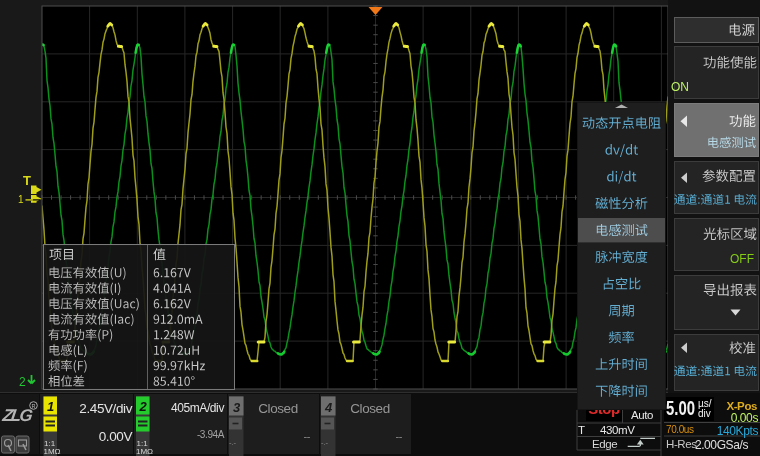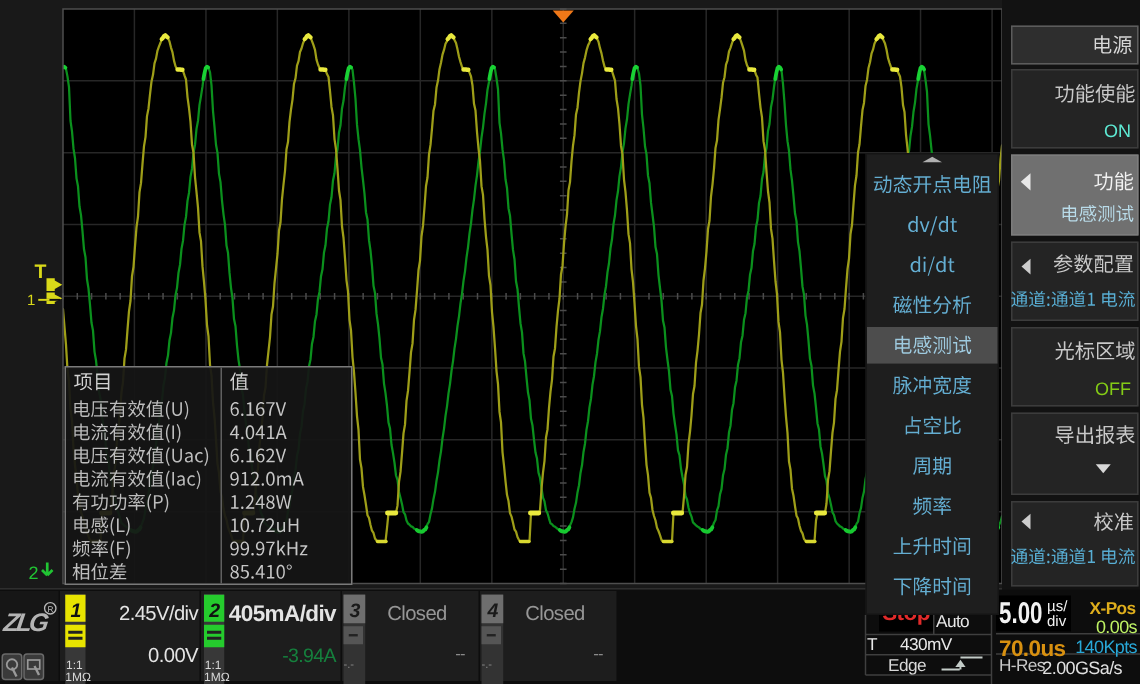--- a/index.html
+++ b/index.html
@@ -108,7 +108,7 @@
     <path d="M53 60C50 53 43 44 37 39C38 38 41 36 42 34C49 40 56 49 60 57ZM72 56C78 50 86 41 89 35L95 40C91 45 84 54 77 60ZM57 82C60 78 64 73 65 69L40 69L40 62L95 62L95 69L66 69L72 72C71 76 67 81 64 85ZM76 42C74 34 70 27 66 21C61 27 57 34 54 42L48 40C51 31 56 22 61 15C55 8 46 2 36 -2C38 -4 40 -6 41 -8C51 -4 59 2 66 9C73 2 82 -4 91 -7C93 -5 95 -2 97 -1C87 2 78 8 71 15C76 22 80 31 83 40ZM19 84L19 63L6 63L6 56L18 56C15 42 9 26 3 18C4 16 6 12 7 10C12 17 16 29 19 41L19 -8L26 -8L26 42C29 37 32 30 34 26L38 32C36 35 29 48 26 52L26 56L38 56L38 63L26 63L26 84ZM105 76C110 70 116 60 118 54L125 58C123 63 116 73 111 80ZM105 0L112 -3C117 6 123 19 127 30L120 34C116 22 109 8 105 0ZM144 40L165 40L165 26L144 26ZM144 46L144 60L165 60L165 46ZM161 80C164 76 167 70 168 66L145 66C148 71 150 76 152 81L144 83C140 68 131 53 121 43C123 42 126 39 127 38C130 42 133 46 136 51L136 -8L144 -8L144 -1L195 -1L195 6L172 6L172 20L191 20L191 26L172 26L172 40L191 40L191 46L172 46L172 60L193 60L193 66L169 66L175 69C173 73 170 79 167 83ZM144 20L165 20L165 6L144 6Z" fill="#c9c9c9" transform="translate(729.0 352.9) scale(0.13500 -0.13500)"></path>
     <path d="M6 76C12 70 20 63 24 58L29 64C25 68 18 75 12 80ZM26 46L4 46L4 39L18 39L18 11C14 9 9 5 4 -1L9 -7C14 0 19 6 22 6C24 6 28 2 32 0C39 -4 47 -6 60 -6C70 -6 88 -5 95 -5C95 -3 96 1 97 3C87 2 71 1 60 1C48 1 40 2 33 6C30 8 28 10 26 11ZM36 80L36 74L79 74C75 71 70 68 64 66C60 68 54 70 50 72L45 67C51 65 59 62 65 59L36 59L36 7L43 7L43 24L60 24L60 8L67 8L67 24L84 24L84 15C84 13 84 13 83 13C82 13 77 13 73 13C74 11 74 9 75 7C81 7 86 7 88 8C91 9 92 11 92 15L92 59L79 59C77 60 74 61 71 63C79 67 86 72 92 77L87 81L86 80ZM84 53L84 44L67 44L67 53ZM43 39L60 39L60 30L43 30ZM43 44L43 53L60 53L60 44ZM84 39L84 30L67 30L67 39ZM106 76C112 71 118 64 121 60L127 64C124 68 118 75 112 80ZM146 37L179 37L179 28L146 28ZM146 23L179 23L179 15L146 15ZM146 50L179 50L179 42L146 42ZM138 56L138 9L186 9L186 56L162 56C164 59 165 62 166 64L195 64L195 71L176 71C178 74 181 78 183 82L176 84C174 80 171 75 168 71L150 71L155 73C154 76 150 81 148 84L141 82C144 78 147 74 148 71L131 71L131 64L158 64C157 62 156 59 155 56ZM126 48L105 48L105 41L119 41L119 10C114 9 109 4 104 -1L109 -7C114 -1 119 5 123 5C125 5 128 2 132 -1C139 -5 148 -6 160 -6C169 -6 187 -5 194 -5C194 -2 195 1 196 3C186 2 172 1 160 1C149 1 140 2 134 5C130 7 128 9 126 10ZM214 39C218 39 220 42 220 46C220 50 218 53 214 53C210 53 207 50 207 46C207 42 210 39 214 39ZM214 -1C218 -1 220 2 220 6C220 10 218 13 214 13C210 13 207 10 207 6C207 2 210 -1 214 -1ZM234 76C240 70 248 63 251 58L257 64C253 68 245 75 240 80ZM253 46L232 46L232 39L246 39L246 11C242 9 237 5 232 -1L236 -7C242 0 246 6 250 6C252 6 256 2 260 0C267 -4 275 -6 287 -6C298 -6 316 -5 323 -5C323 -3 324 1 325 3C314 2 299 1 287 1C276 1 268 2 261 6C258 8 255 10 253 11ZM264 80L264 74L306 74C302 71 297 68 292 66C287 68 282 70 278 72L273 67C279 65 286 62 292 59L264 59L264 7L271 7L271 24L288 24L288 8L295 8L295 24L312 24L312 15C312 13 312 13 311 13C309 13 305 13 300 13C301 11 302 9 302 7C309 7 314 7 316 8C319 9 320 11 320 15L320 59L306 59C304 60 302 61 299 63C306 67 314 72 320 77L315 81L313 80ZM312 53L312 44L295 44L295 53ZM271 39L288 39L288 30L271 30ZM271 44L271 53L288 53L288 44ZM312 39L312 30L295 30L295 39ZM334 76C340 71 346 64 348 60L355 64C352 68 345 75 340 80ZM373 37L407 37L407 28L373 28ZM373 23L407 23L407 15L373 15ZM373 50L407 50L407 42L373 42ZM366 56L366 9L414 9L414 56L390 56C391 59 392 62 394 64L422 64L422 71L404 71C406 74 409 78 411 82L404 84C402 80 399 75 396 71L378 71L383 73C382 76 378 81 375 84L369 82C372 78 375 74 376 71L359 71L359 64L385 64C385 62 384 59 383 56ZM354 48L333 48L333 41L347 41L347 10C342 9 337 4 332 -1L337 -7C342 -1 347 5 350 5C353 5 356 2 360 -1C367 -5 376 -6 388 -6C397 -6 415 -5 422 -5C422 -2 423 1 424 3C414 2 399 1 388 1C377 1 368 2 362 5C358 7 356 9 354 10ZM437 0L477 0L477 8L462 8L462 73L455 73C451 71 446 69 440 68L440 62L453 62L453 8L437 8ZM551 41L551 26L526 26L526 41ZM559 41L584 41L584 26L559 26ZM551 48L526 48L526 62L551 62ZM559 48L559 62L584 62L584 48ZM518 70L518 13L526 13L526 19L551 19L551 8C551 -3 554 -6 565 -6C568 -6 585 -6 588 -6C598 -6 601 -1 602 14C600 15 596 16 594 18C594 5 593 1 587 1C584 1 569 1 566 1C560 1 559 2 559 8L559 19L592 19L592 70L559 70L559 84L551 84L551 70ZM663 36L663 -4L670 -4L670 36ZM646 36L646 26C646 17 644 6 632 -3C634 -4 636 -6 637 -8C651 2 652 15 652 26L652 36ZM681 36L681 4C681 -2 682 -3 683 -5C684 -6 687 -6 689 -6C690 -6 692 -6 694 -6C695 -6 697 -6 698 -5C700 -4 701 -3 701 -1C702 0 702 6 702 10C700 11 698 12 697 13C697 8 697 5 696 3C696 1 696 1 695 0C695 0 694 0 693 0C692 0 691 0 690 0C690 0 689 0 689 0C688 1 688 2 688 4L688 36ZM614 77C620 74 628 68 631 64L636 70C632 74 625 79 619 83ZM610 50C616 47 624 42 628 39L632 45C628 48 620 53 614 55ZM612 -2L618 -7C624 3 631 15 637 26L631 31C626 19 618 6 612 -2ZM662 82C663 79 665 75 666 71L638 71L638 64L657 64C653 59 647 52 645 50C644 48 641 48 639 47C639 45 640 42 641 40C644 41 648 41 689 44C691 42 693 39 694 37L700 41C697 47 689 56 683 63L677 59C680 57 682 53 685 50L653 48C657 53 662 59 666 64L700 64L700 71L674 71C673 75 670 80 668 84Z" fill="#58aed4" transform="translate(673.7 375.3) scale(0.11800 -0.11800)"></path>
   </svg>
-<div class="abs" style="left:674px;top:80px;width:80px;text-align:right;font-size:12px;color:#5eead4">ON</div>
+<div class="abs" style="left:640px;top:80px;width:80px;text-align:center;font-size:12px;color:#bef264">ON</div>
 <div class="abs" style="left:674px;top:251.5px;width:80px;text-align:right;font-size:12px;color:#84cc16">OFF</div>
 <div class="abs" style="left:0;top:393px;width:760px;height:63px;background:#0d0d0d"></div>
 <div class="abs" style="left:0;top:392px;width:668px;height:1px;background:#2e2e2e"></div>

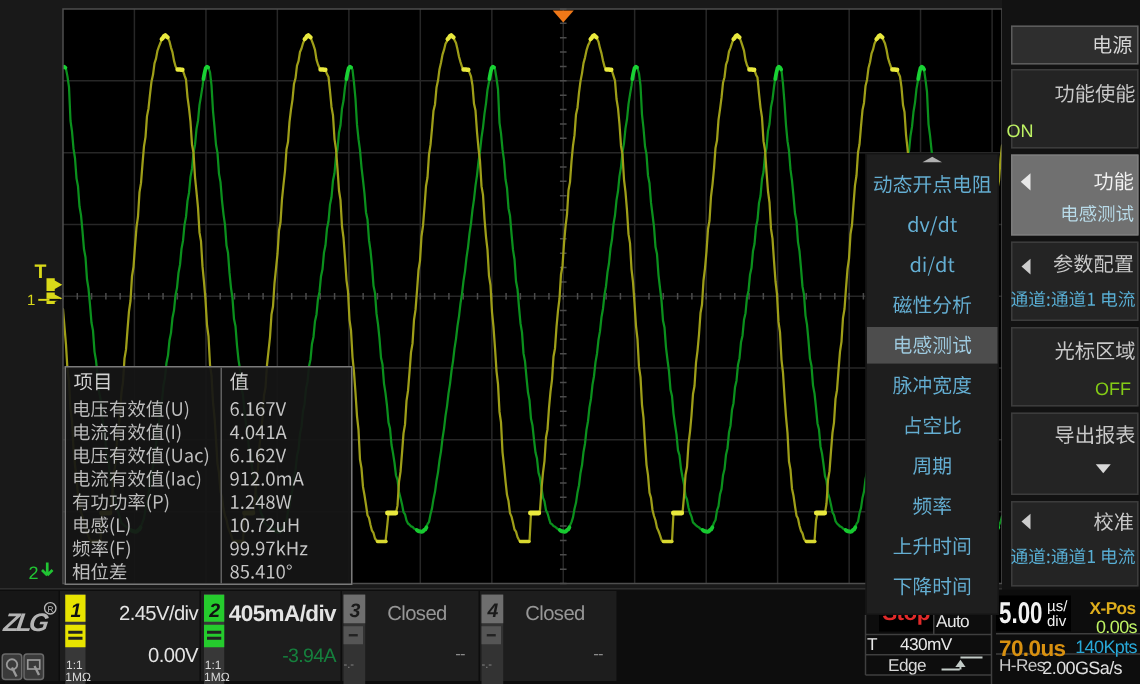--- a/index.html
+++ b/index.html
@@ -158,7 +158,7 @@
   </svg>
 <div class="abs" style="left:60px;top:401px;width:72px;text-align:right;font-size:13.5px;color:#e4e4e4;font-weight:normal;letter-spacing:-0.4px;z-index:6">2.45V/div</div>
 <div class="abs" style="left:60px;top:429px;width:72px;text-align:right;font-size:13.5px;color:#e4e4e4;font-weight:normal;letter-spacing:-0.4px;z-index:6">0.00V</div>
-<div class="abs" style="left:152px;top:401px;width:72px;text-align:right;font-size:15px;color:#e4e4e4;font-weight:bold;letter-spacing:-0.4px;z-index:6">405mA/div</div>
+<div class="abs" style="left:152px;top:401px;width:72px;text-align:right;font-size:12px;color:#e4e4e4;font-weight:normal;letter-spacing:-0.4px;z-index:6">405mA/div</div>
 <div class="abs" style="left:152px;top:429px;width:72px;text-align:right;font-size:13px;color:#15803d;font-weight:normal;letter-spacing:-0.4px;z-index:6">-3.94A</div>
 <div class="abs" style="left:248px;top:401px;width:60px;text-align:center;font-size:13.5px;color:#969696;font-weight:normal;letter-spacing:-0.4px;z-index:6">Closed</div>
 <div class="abs" style="left:250px;top:430px;width:60px;text-align:right;font-size:11px;color:#8a8a8a;font-weight:normal;letter-spacing:-0.4px;z-index:6">--</div>

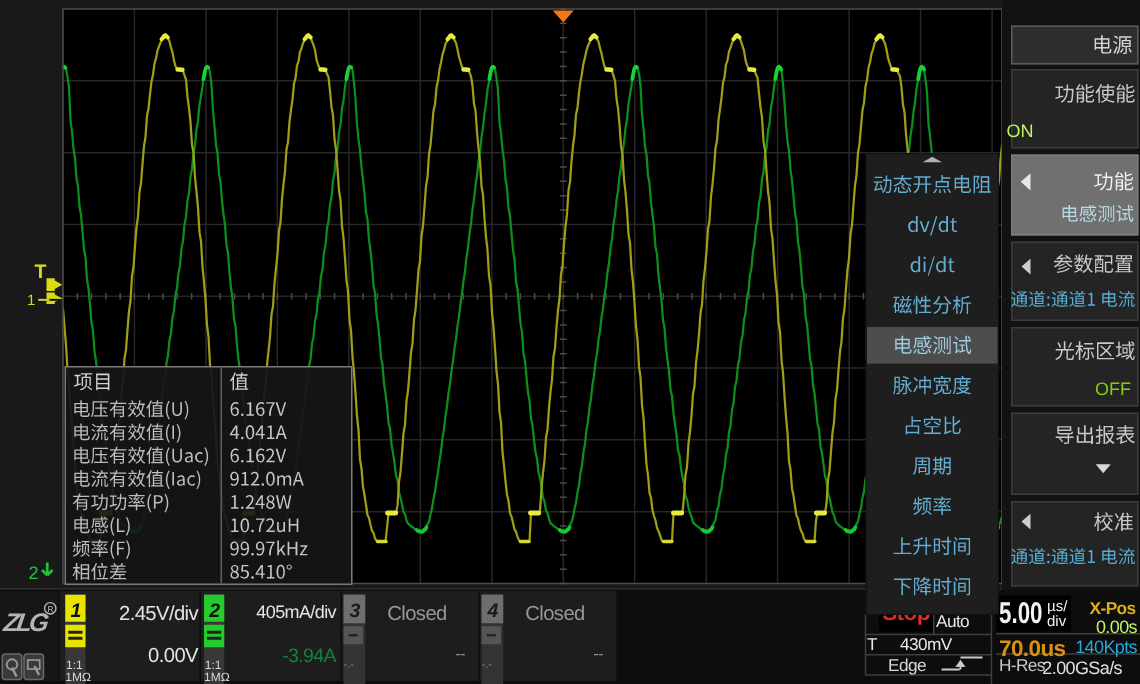--- a/index.html
+++ b/index.html
@@ -166,7 +166,7 @@
 <div class="abs" style="left:342px;top:430px;width:60px;text-align:right;font-size:11px;color:#8a8a8a;font-weight:normal;letter-spacing:-0.4px;z-index:6">--</div>
 <div class="abs" style="left:586px;top:397px;width:36px;height:24px;background:#000"></div>
 <div class="abs" style="left:587px;top:400px;width:34px;text-align:center;font-size:15px;color:#e02a2a;font-weight:bold;letter-spacing:-0.4px;z-index:6">Stop</div>
-<div class="abs" style="left:624px;top:409px;width:36px;text-align:left;font-size:11.5px;color:#e8e8e8;font-weight:normal;letter-spacing:-0.4px;z-index:6">Auto</div>
+<div class="abs" style="left:624px;top:409px;width:36px;text-align:center;font-size:11.5px;color:#e8e8e8;font-weight:normal;letter-spacing:-0.4px;z-index:6">Auto</div>
 <div class="abs" style="left:578px;top:424px;width:20px;text-align:left;font-size:11.5px;color:#e8e8e8;font-weight:normal;letter-spacing:-0.4px;z-index:6">T</div>
 <div class="abs" style="left:600px;top:424px;width:55px;text-align:left;font-size:11.5px;color:#e8e8e8;font-weight:normal;letter-spacing:-0.4px;z-index:6">430mV</div>
 <div class="abs" style="left:592px;top:437.5px;width:34px;text-align:left;font-size:11.5px;color:#d8d8d8;font-weight:normal;letter-spacing:-0.4px;z-index:6">Edge</div>

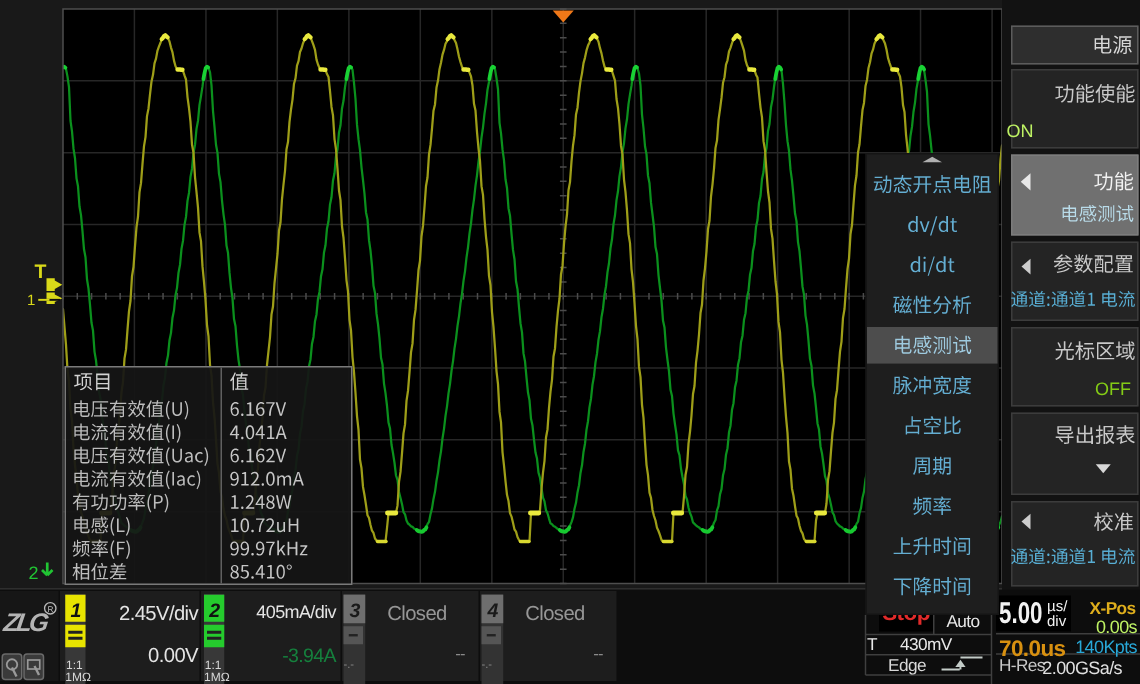--- a/index.html
+++ b/index.html
@@ -159,7 +159,7 @@
 <div class="abs" style="left:60px;top:401px;width:72px;text-align:right;font-size:13.5px;color:#e4e4e4;font-weight:normal;letter-spacing:-0.4px;z-index:6">2.45V/div</div>
 <div class="abs" style="left:60px;top:429px;width:72px;text-align:right;font-size:13.5px;color:#e4e4e4;font-weight:normal;letter-spacing:-0.4px;z-index:6">0.00V</div>
 <div class="abs" style="left:152px;top:401px;width:72px;text-align:right;font-size:12px;color:#e4e4e4;font-weight:normal;letter-spacing:-0.4px;z-index:6">405mA/div</div>
-<div class="abs" style="left:152px;top:429px;width:72px;text-align:right;font-size:13px;color:#15803d;font-weight:normal;letter-spacing:-0.4px;z-index:6">-3.94A</div>
+<div class="abs" style="left:152px;top:429px;width:72px;text-align:right;font-size:10px;color:#a3a3a3;font-weight:normal;letter-spacing:-0.4px;z-index:6">-3.94A</div>
 <div class="abs" style="left:248px;top:401px;width:60px;text-align:center;font-size:13.5px;color:#969696;font-weight:normal;letter-spacing:-0.4px;z-index:6">Closed</div>
 <div class="abs" style="left:250px;top:430px;width:60px;text-align:right;font-size:11px;color:#8a8a8a;font-weight:normal;letter-spacing:-0.4px;z-index:6">--</div>
 <div class="abs" style="left:340px;top:401px;width:60px;text-align:center;font-size:13.5px;color:#969696;font-weight:normal;letter-spacing:-0.4px;z-index:6">Closed</div>

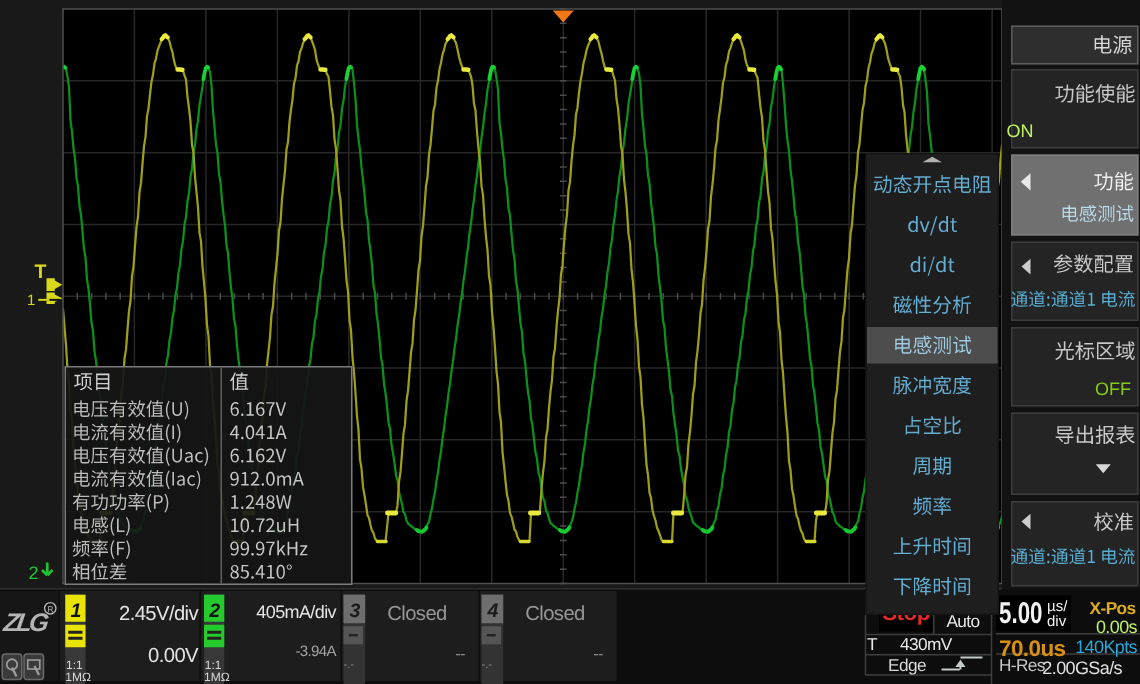--- a/index.html
+++ b/index.html
@@ -183,7 +183,7 @@
   </svg>
 <div class="abs" style="left:700px;top:400px;width:57px;text-align:right;font-size:11.5px;color:#dfae1c;font-weight:bold;letter-spacing:-0.4px;z-index:6">X-Pos</div>
 <div class="abs" style="left:701px;top:410.5px;width:57px;text-align:right;font-size:12px;color:#bef264;font-weight:normal;letter-spacing:-0.4px;z-index:6">0.00s</div>
-<div class="abs" style="left:666px;top:424px;width:50px;text-align:left;font-size:15px;color:#d89010;font-weight:bold;letter-spacing:-0.4px;z-index:6">70.0us</div>
+<div class="abs" style="left:666px;top:424px;width:50px;text-align:left;font-size:10px;color:#d89010;font-weight:normal;letter-spacing:-0.4px;z-index:6">70.0us</div>
 <div class="abs" style="left:690px;top:424px;width:68px;text-align:right;font-size:12px;color:#28a8d8;font-weight:normal;letter-spacing:-0.4px;z-index:6">140Kpts</div>
 <div class="abs" style="left:666px;top:438px;width:50px;text-align:left;font-size:11.5px;color:#c8c8c8;font-weight:normal;letter-spacing:-0.4px;z-index:6">H-Res</div>
 <div class="abs" style="left:680px;top:438px;width:68px;text-align:right;font-size:12px;color:#e0e0e0;font-weight:normal;letter-spacing:-0.4px;z-index:6">2.00GSa/s</div>

